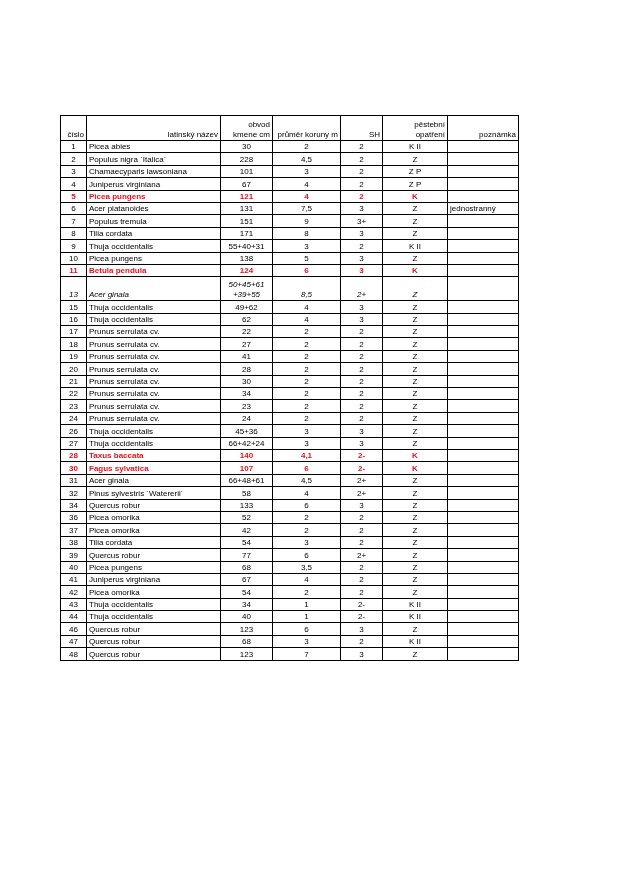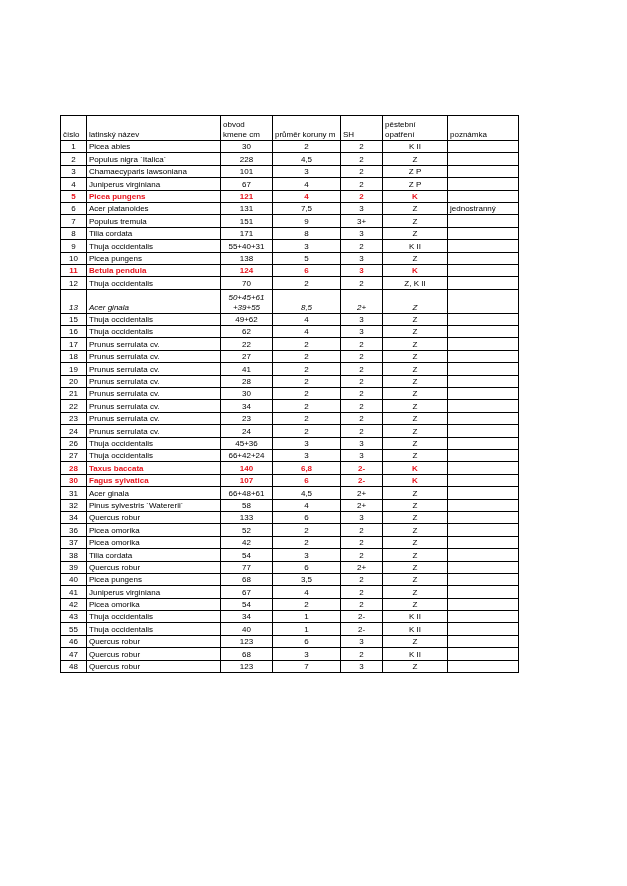--- a/index.html
+++ b/index.html
@@ -17,7 +17,7 @@
     vertical-align: bottom; white-space: nowrap; overflow: hidden;
     font-weight: normal;
   }
-  table.trees thead th { height: 24px; text-align: left; }
+  table.trees thead th { height: 24px; text-align: right; }
   table.trees thead th.name-h { text-align: left; }
   table.trees td.c { text-align: center; }
   table.trees td.l { text-align: left; }

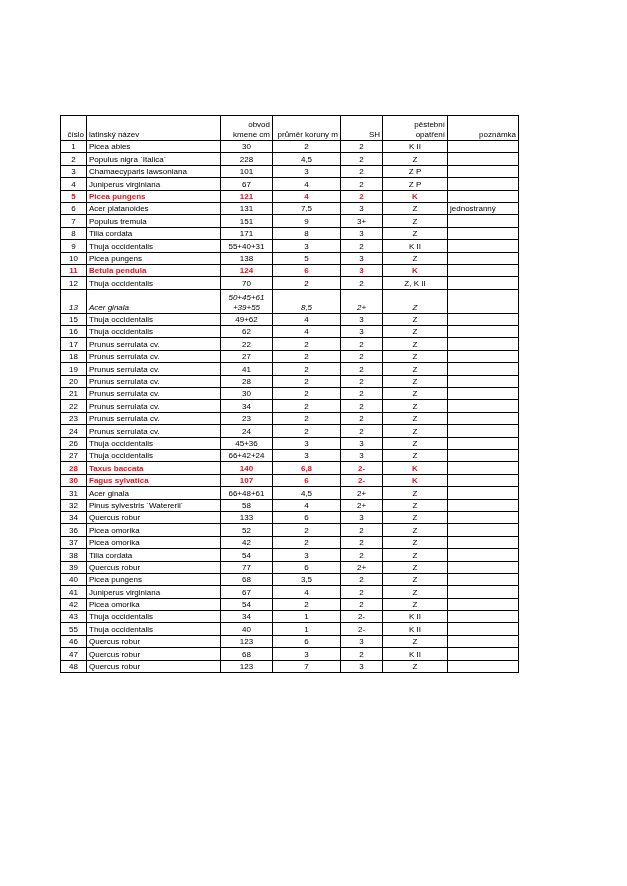--- a/index.html
+++ b/index.html
@@ -18,7 +18,7 @@
     font-weight: normal;
   }
   table.trees thead th { height: 24px; text-align: right; }
-  table.trees thead th.name-h { text-align: left; }
+  table.trees thead th.name-h { text-align: right; }
   table.trees td.c { text-align: center; }
   table.trees td.l { text-align: left; }
   table.trees tr.double td { height: 23px; white-space: normal; font-style: italic; }

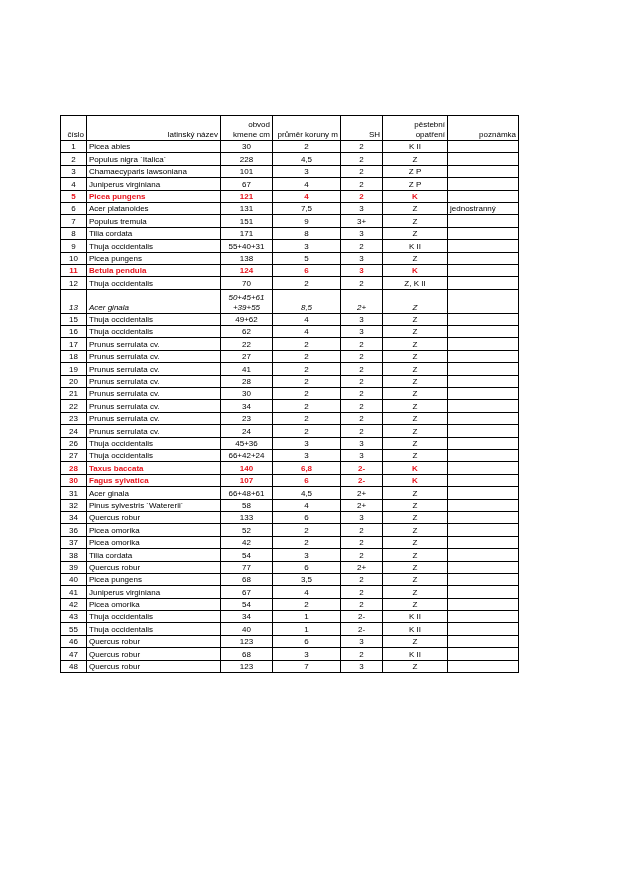--- a/index.html
+++ b/index.html
@@ -156,15 +156,6 @@
           <td class="c">K</td>
           <td class="l"></td>
         </tr>
-        <tr>
-          <td class="c">12</td>
-          <td class="l">Thuja occidentalis</td>
-          <td class="c">70</td>
-          <td class="c">2</td>
-          <td class="c">2</td>
-          <td class="c">Z, K II</td>
-          <td class="l"></td>
-        </tr>
         <tr class="double">
           <td class="c">13</td>
           <td class="l">Acer ginala</td>

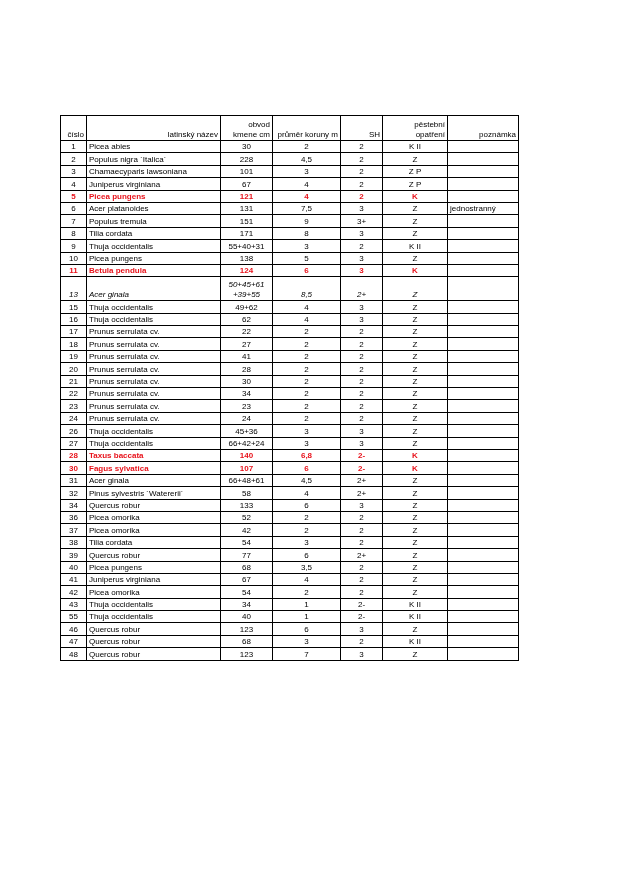--- a/index.html
+++ b/index.html
@@ -277,7 +277,7 @@
           <td class="c">28</td>
           <td class="l">Taxus baccata</td>
           <td class="c">140</td>
-          <td class="c">6,8</td>
+          <td class="c">4,1</td>
           <td class="c">2-</td>
           <td class="c">K</td>
           <td class="l"></td>

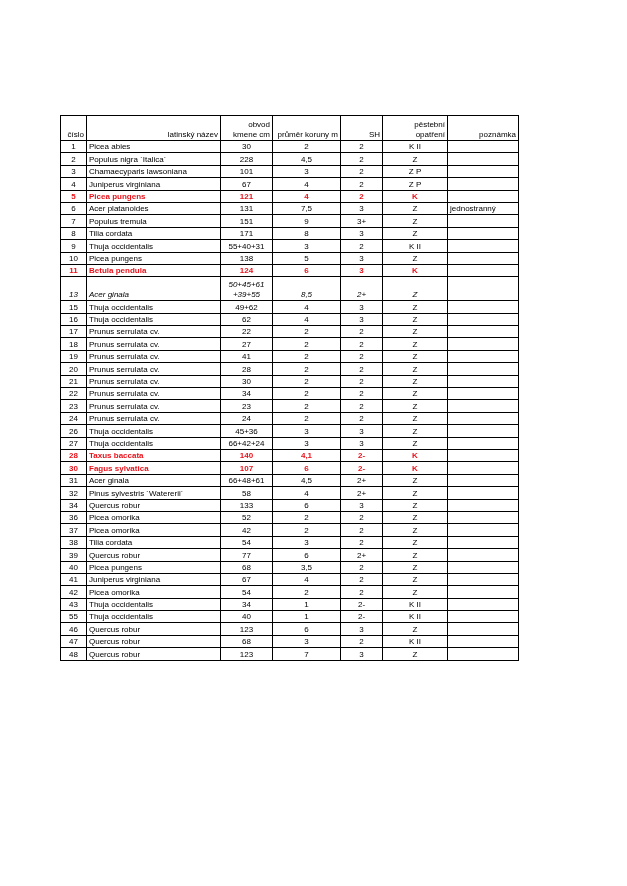--- a/index.html
+++ b/index.html
@@ -391,7 +391,7 @@
           <td class="l"></td>
         </tr>
         <tr>
-          <td class="c">55</td>
+          <td class="c">44</td>
           <td class="l">Thuja occidentalis</td>
           <td class="c">40</td>
           <td class="c">1</td>

